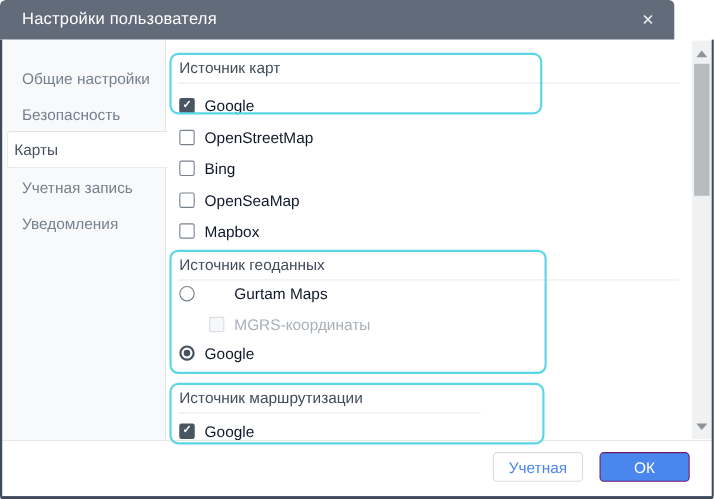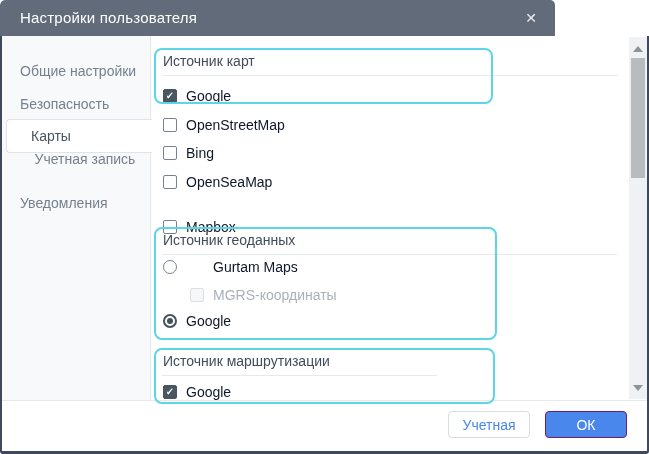--- a/index.html
+++ b/index.html
@@ -11,7 +11,7 @@
   .edge.right{right:0;top:36px;width:2px;height:415px;}
   .edge.bottom{left:0;top:451px;width:649px;height:3px;}
   
-  .titlebar{position:absolute;left:0;top:0;width:555px;height:36px;background:#626b79;border-radius:5px 5px 0 0;z-index:21;}
+  .titlebar{position:absolute;left:0;top:0;width:613px;height:36px;background:#626b79;border-radius:5px 5px 0 0;z-index:21;}
   .titlebar .title{position:absolute;left:20px;top:0;line-height:36px;font-size:15px;font-weight:500;color:#ffffff;letter-spacing:.2px;}
   .titlebar .close{position:absolute;right:18px;top:0;line-height:36px;font-size:14px;color:#eceef2;cursor:pointer;}
   

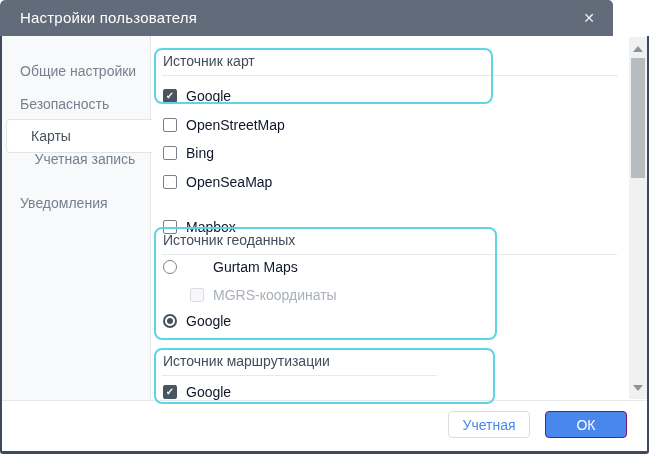--- a/index.html
+++ b/index.html
@@ -18,7 +18,7 @@
   .sidebar-bg{position:absolute;left:2px;top:36px;width:148px;height:364px;background:#f8f9fa;}
   .divider-v{position:absolute;left:150px;top:36px;width:1px;height:364px;background:#e4e7e9;}
   .tab{position:absolute;left:2px;width:148px;height:33px;display:flex;align-items:center;padding-left:18px;font-size:14px;color:#76818f;cursor:pointer;}
-  .tab.selected{left:6px;top:119px;width:146px;height:34px;background:#ffffff;border:1px solid #e1e4e7;border-right:none;border-radius:4px 0 0 4px;color:#49545f;padding-left:24px;z-index:3;}
+  .tab.selected{left:6px;top:119px;width:146px;height:34px;background:#ffffff;border:1px solid #e1e4e7;border-right:none;border-radius:4px 0 0 4px;color:#49545f;padding-left:6px;z-index:3;}
   
   .hl{position:absolute;border:2px solid #5cd6e6;border-radius:8px;z-index:6;pointer-events:none;}
   .hl.b1{left:154px;top:48px;width:339px;height:56px;}

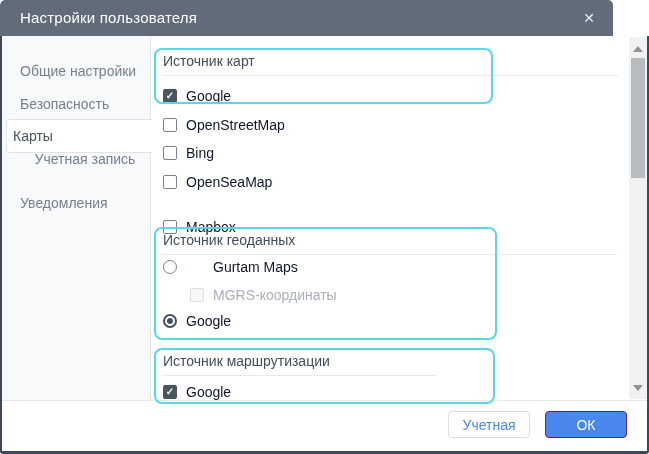--- a/index.html
+++ b/index.html
@@ -74,7 +74,7 @@
   <div class="tab selected">
       <span>Карты</span>
     </div>
-  <div class="tab" style="top:142px;justify-content:center;">
+  <div class="tab" style="top:153px;">
       <span>Учетная запись</span>
     </div>
   <div class="tab" style="top:186px;">

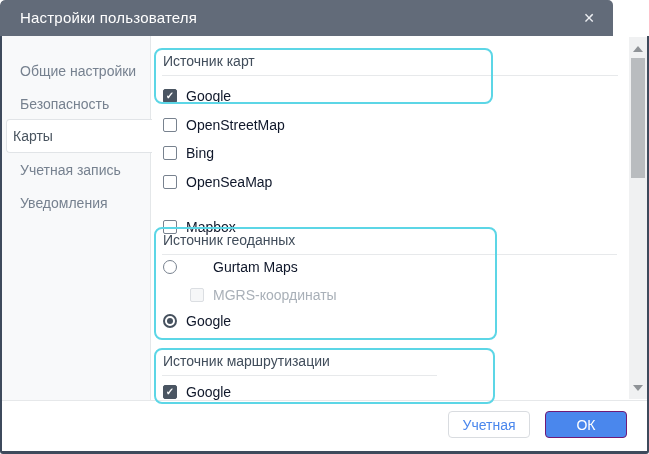--- a/index.html
+++ b/index.html
@@ -106,7 +106,7 @@
     <span class="cb"></span>
     <span class="lbl">OpenSeaMap</span>
   </div>
-  <div class="row" style="top:217px;">
+  <div class="row" style="top:200px;">
     <span class="cb"></span>
     <span class="lbl">Mapbox</span>
   </div>

